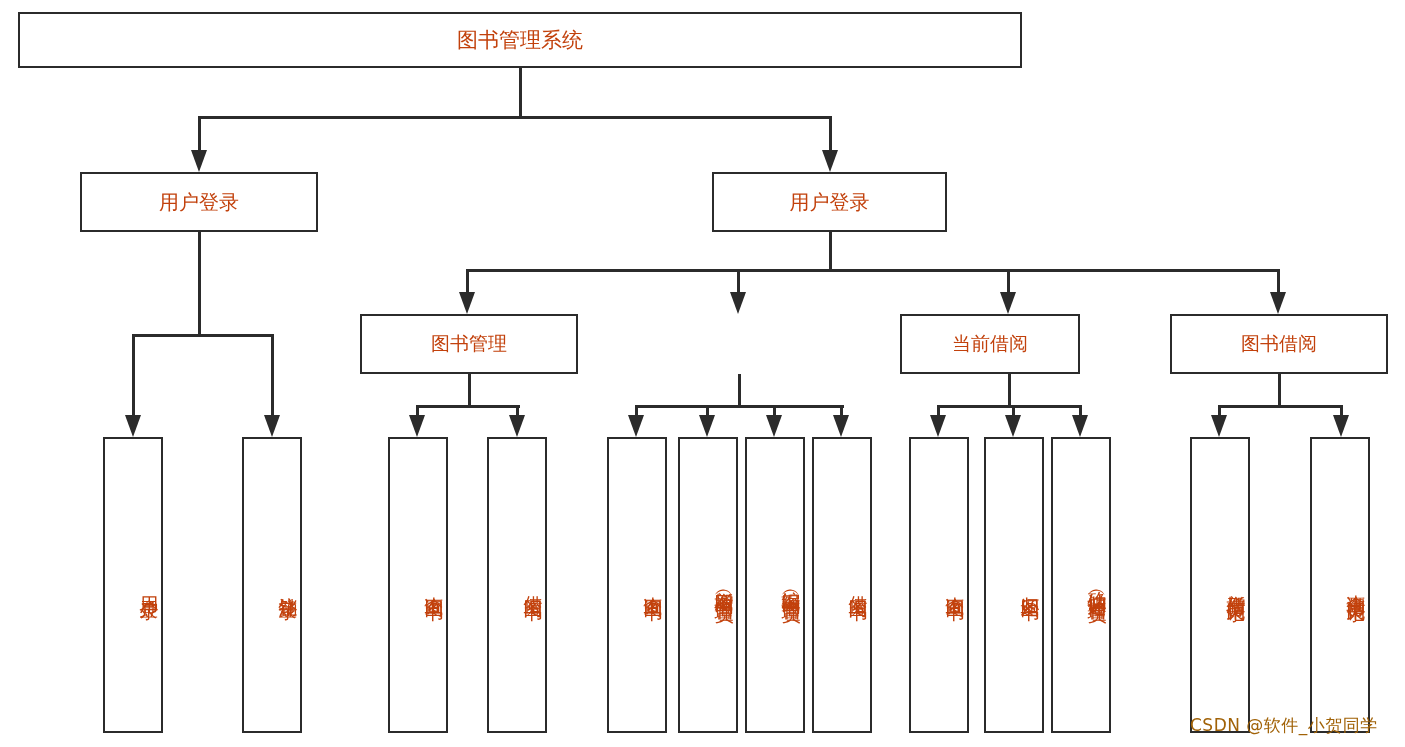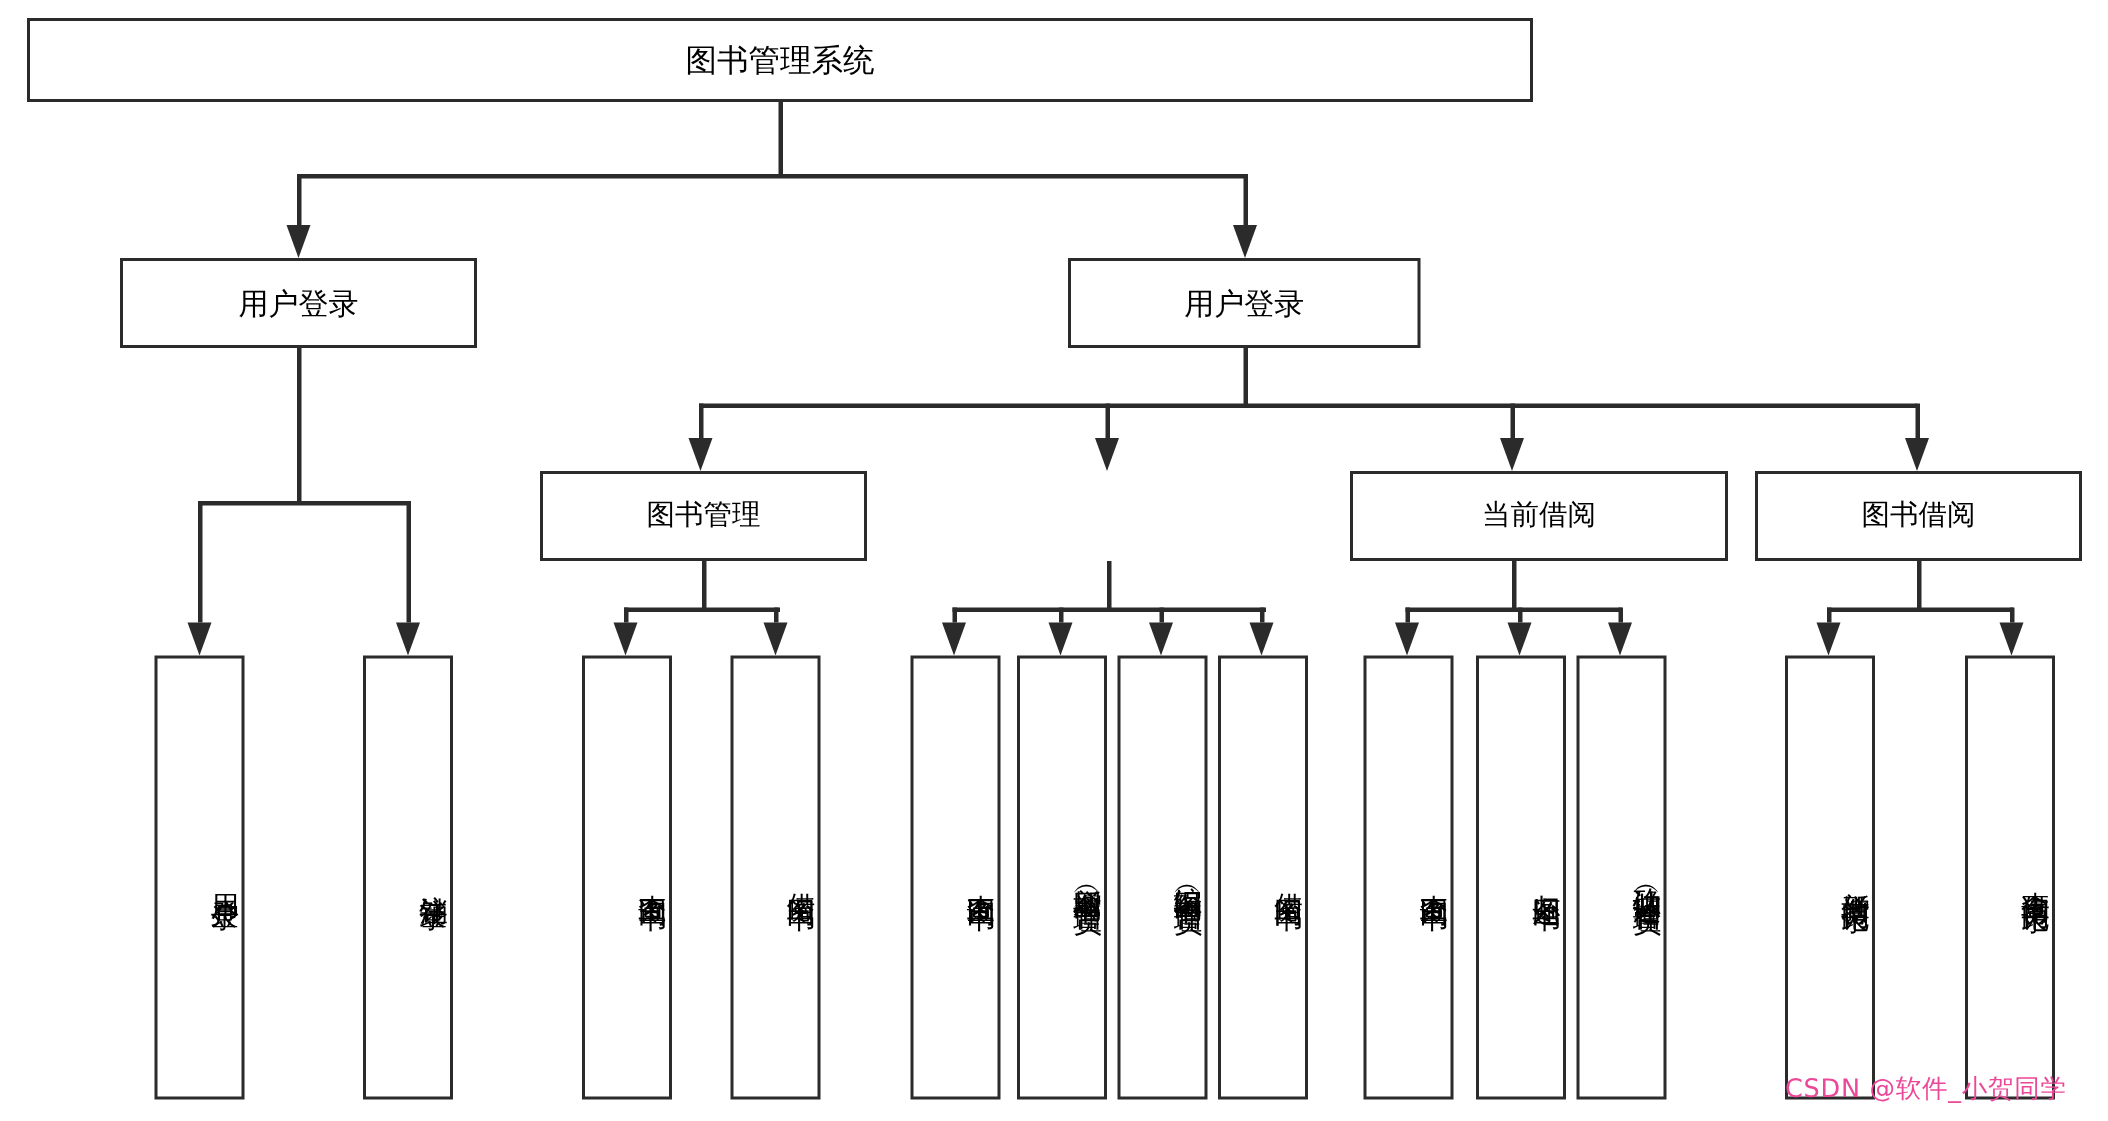--- a/index.html
+++ b/index.html
@@ -25,7 +25,7 @@
     align-items:center;
     justify-content:center;
     text-align:left;
-    color:#000000;
+    color:#c2410c;
     line-height:1.25;
   }
   .node.root{font-size:21px;}

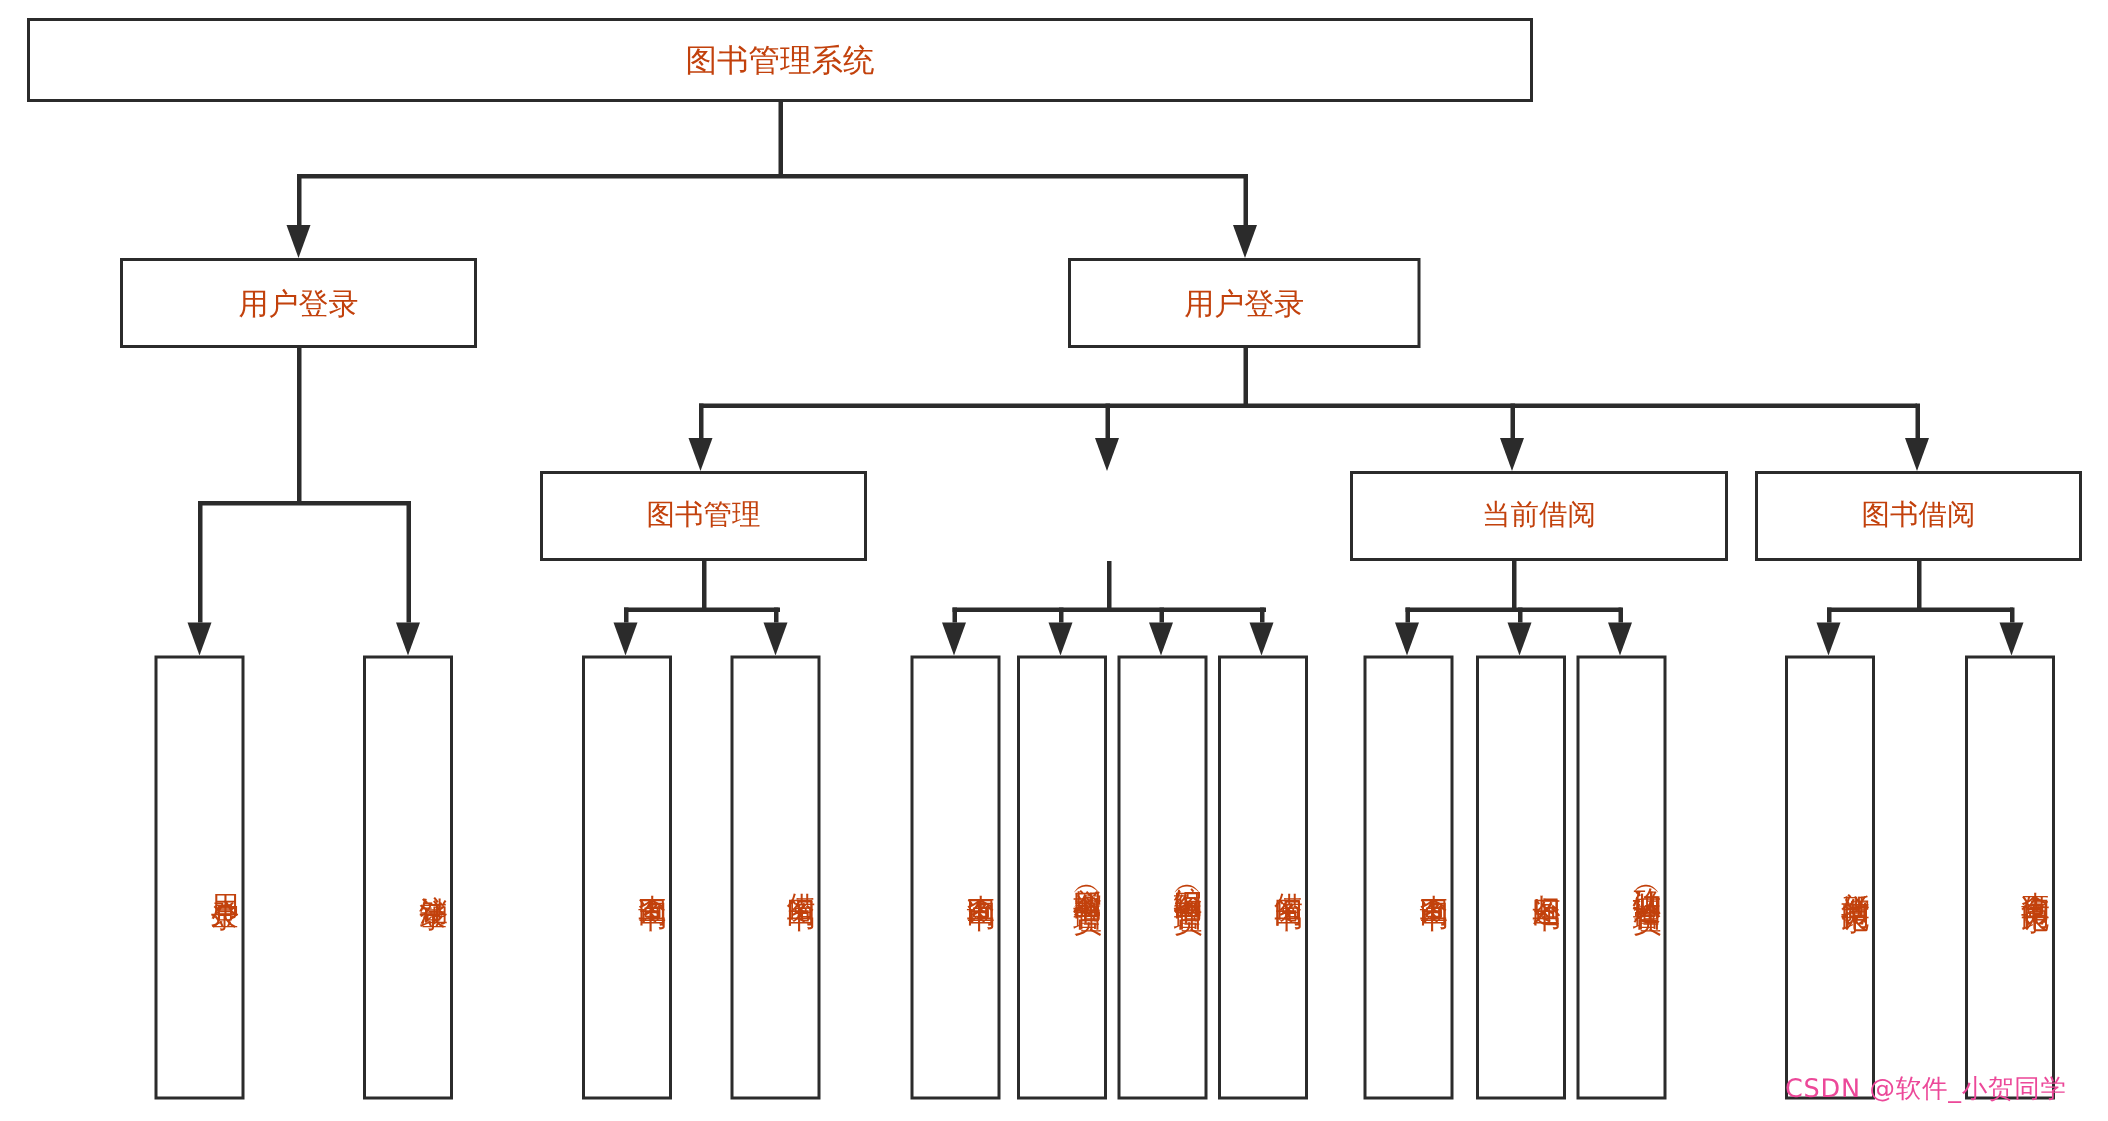--- a/index.html
+++ b/index.html
@@ -151,7 +151,7 @@
   <div class="node lvl2" style="left:360px;top:314px;width:218px;height:60px;">
     <span class="lbl">图书管理</span>
   </div>
-  <div class="node lvl2" style="left:900px;top:314px;width:252px;height:60px;">
+  <div class="node lvl2" style="left:900px;top:314px;width:180px;height:60px;">
     <span class="lbl">当前借阅</span>
   </div>
   <div class="node lvl2" style="left:1170px;top:314px;width:218px;height:60px;">

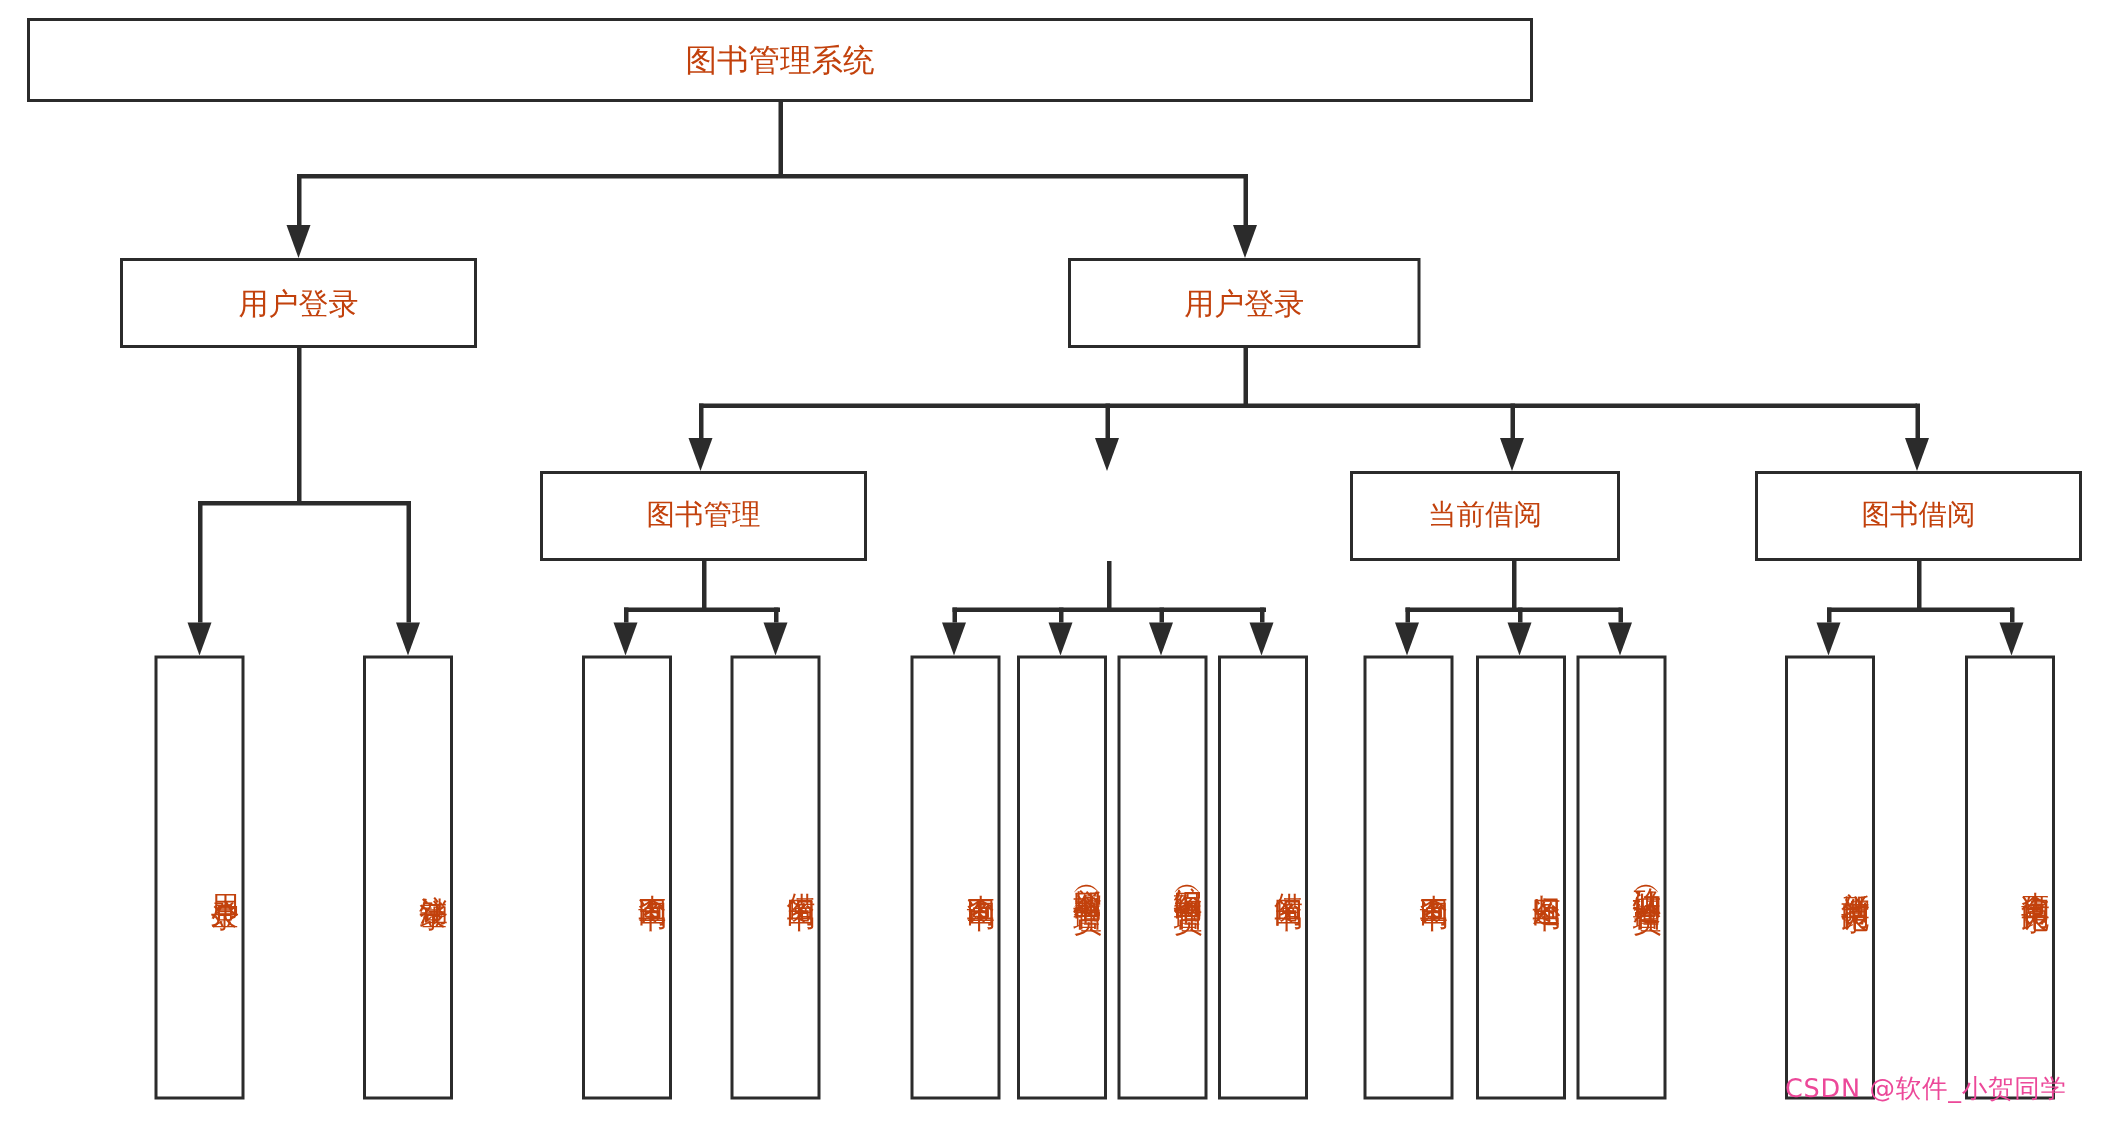--- a/index.html
+++ b/index.html
@@ -68,7 +68,7 @@
   #watermark{
     position:absolute;
     font-size:17px;
-    color:#ec4899;
+    color:#a16207;
     white-space:nowrap;
     letter-spacing:0.5px;
   }

